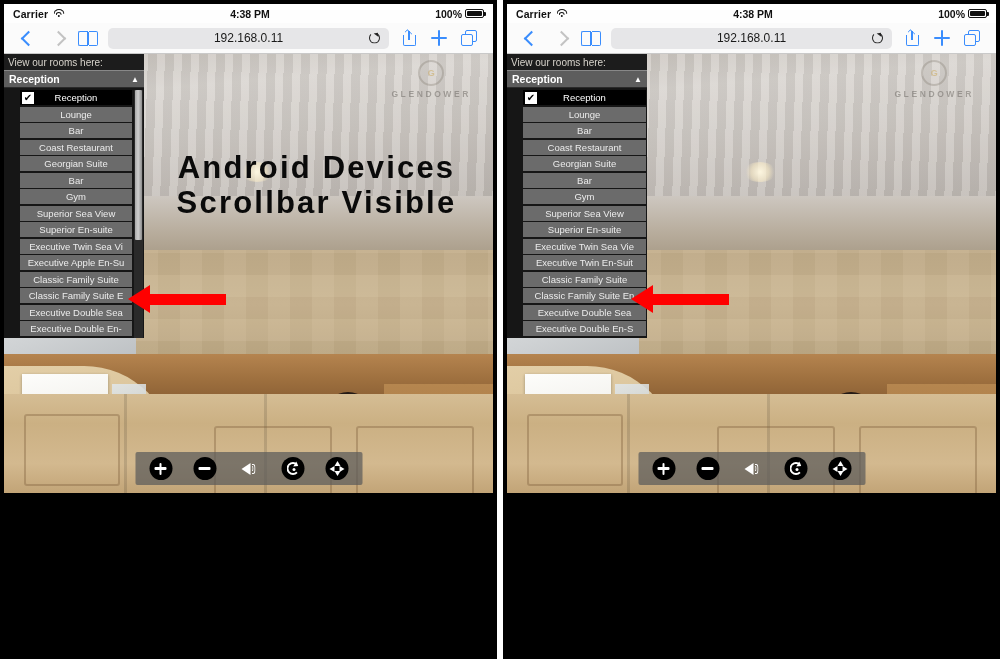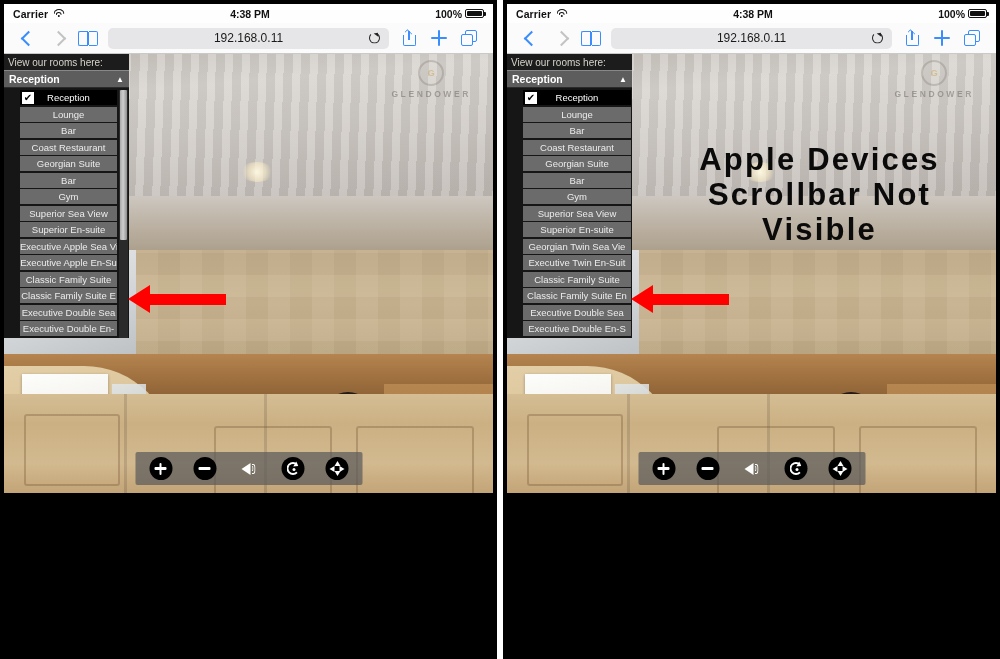--- a/index.html
+++ b/index.html
@@ -206,7 +206,7 @@
 
   
   .roompanel{
-    position:absolute; left:0; top:0; width:125px; z-index:6;
+    position:absolute; left:0; top:0; width:140px; z-index:6;
     background:#bef264;
     font-size:10px;
   }

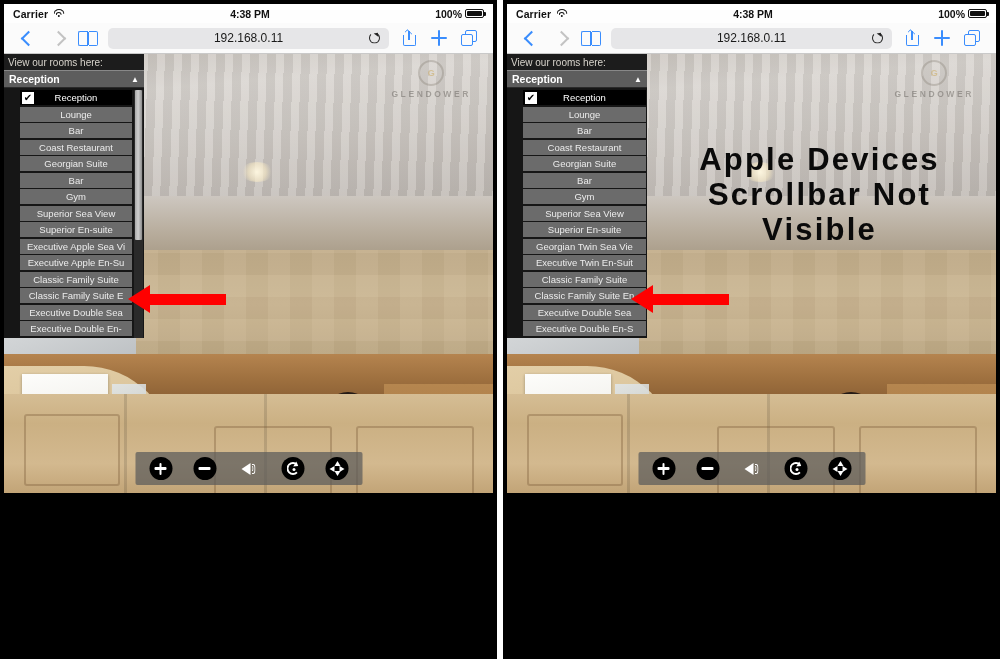--- a/index.html
+++ b/index.html
@@ -428,6 +428,7 @@
         </div>
       </div>
 
+      <div class="caption left">Android Devices Scrollbar Visible</div>
 
       <div class="arrow" style="left:124px; top:232px; width:98px;">
         <div class="head"></div>

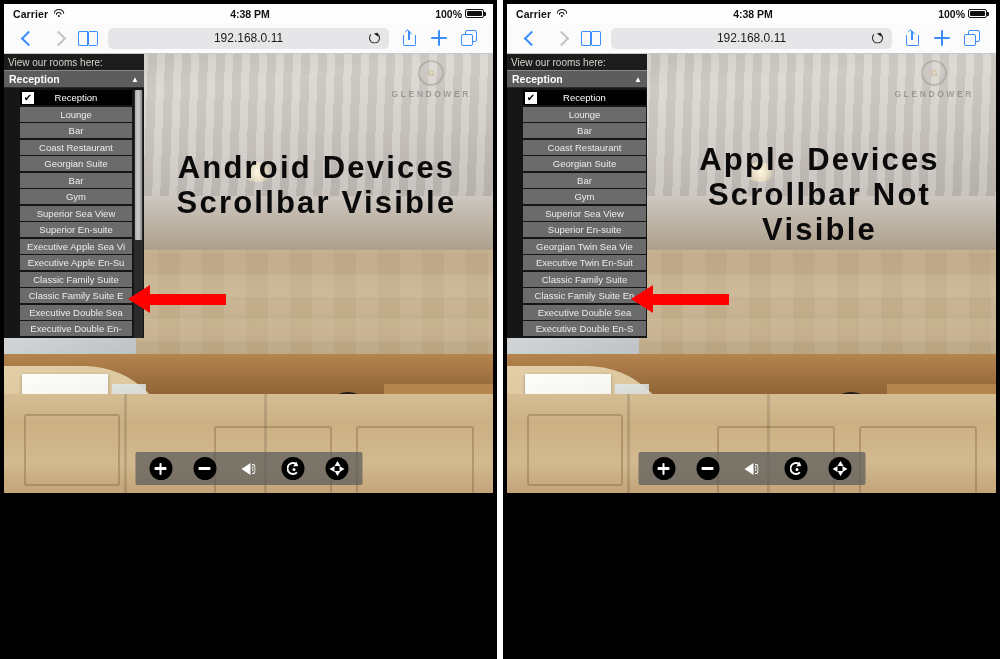--- a/index.html
+++ b/index.html
@@ -575,7 +575,6 @@
         </div>
       </div>
 
-      <div class="caption right">Apple Devices Scrollbar Not Visible</div>
 
       <div class="arrow" style="left:124px; top:232px; width:98px;">
         <div class="head"></div>

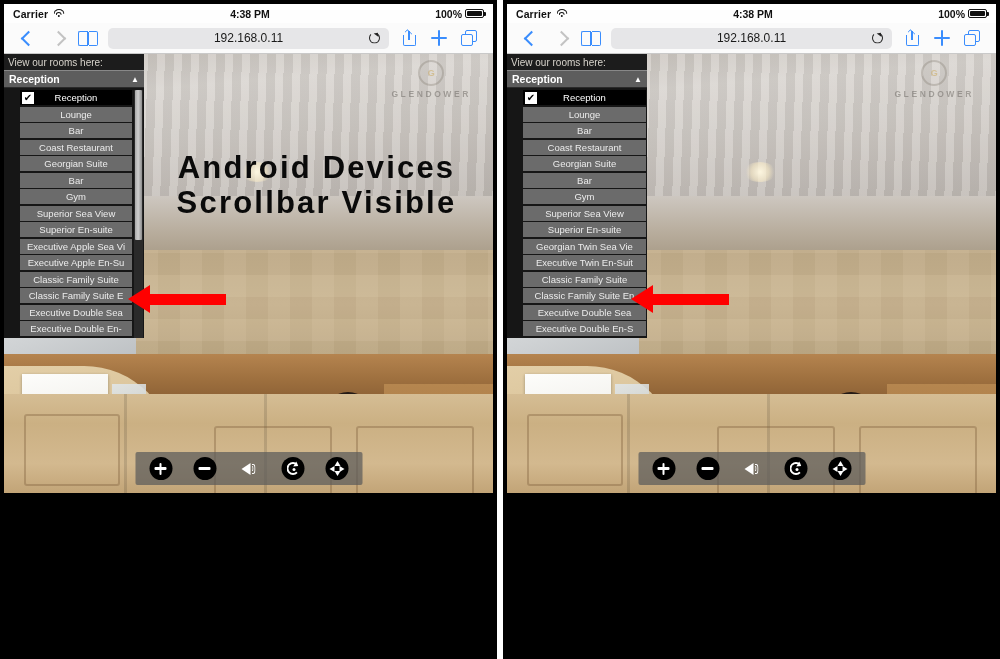--- a/index.html
+++ b/index.html
@@ -415,7 +415,7 @@
               <div class="rp-item"><span>Gym</span></div>
               <div class="rp-item"><span>Superior Sea View</span></div>
               <div class="rp-item"><span>Superior En-suite</span></div>
-              <div class="rp-item"><span>Executive Apple Sea Vi</span></div>
+              <div class="rp-item"><span>Executive Twin Sea Vi</span></div>
               <div class="rp-item"><span>Executive Apple En-Su</span></div>
               <div class="rp-item"><span>Classic Family Suite</span></div>
               <div class="rp-item"><span>Classic Family Suite E</span></div>

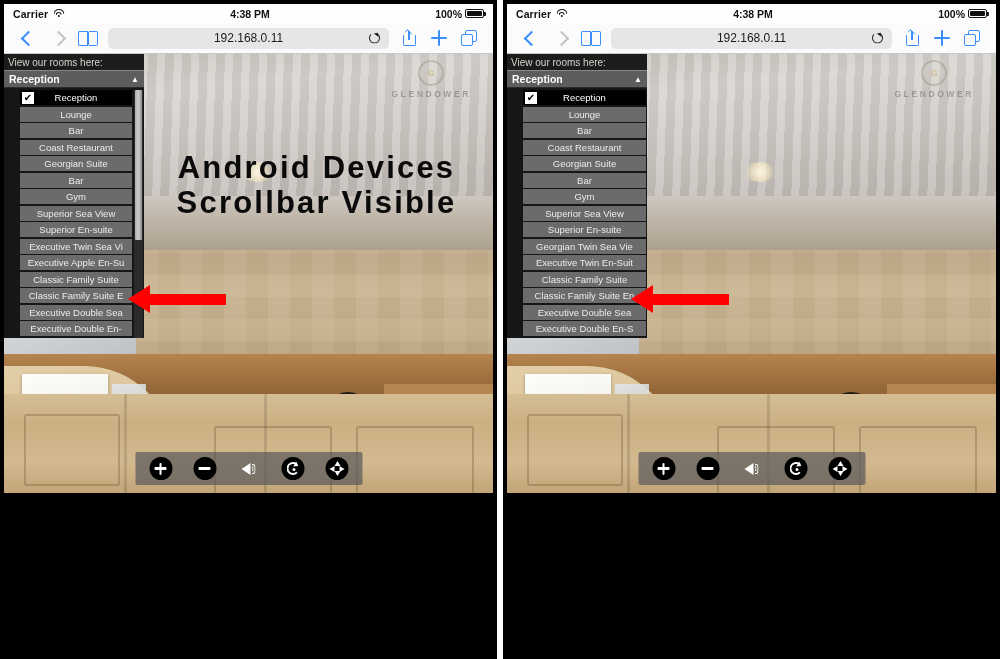--- a/index.html
+++ b/index.html
@@ -564,7 +564,7 @@
               <div class="rp-item"><span>Gym</span></div>
               <div class="rp-item"><span>Superior Sea View</span></div>
               <div class="rp-item"><span>Superior En-suite</span></div>
-              <div class="rp-item"><span>Georgian Twin Sea Vie</span></div>
+              <div class="rp-item"><span>Executive Twin Sea Vie</span></div>
               <div class="rp-item"><span>Executive Twin En-Suit</span></div>
               <div class="rp-item"><span>Classic Family Suite</span></div>
               <div class="rp-item"><span>Classic Family Suite En</span></div>

